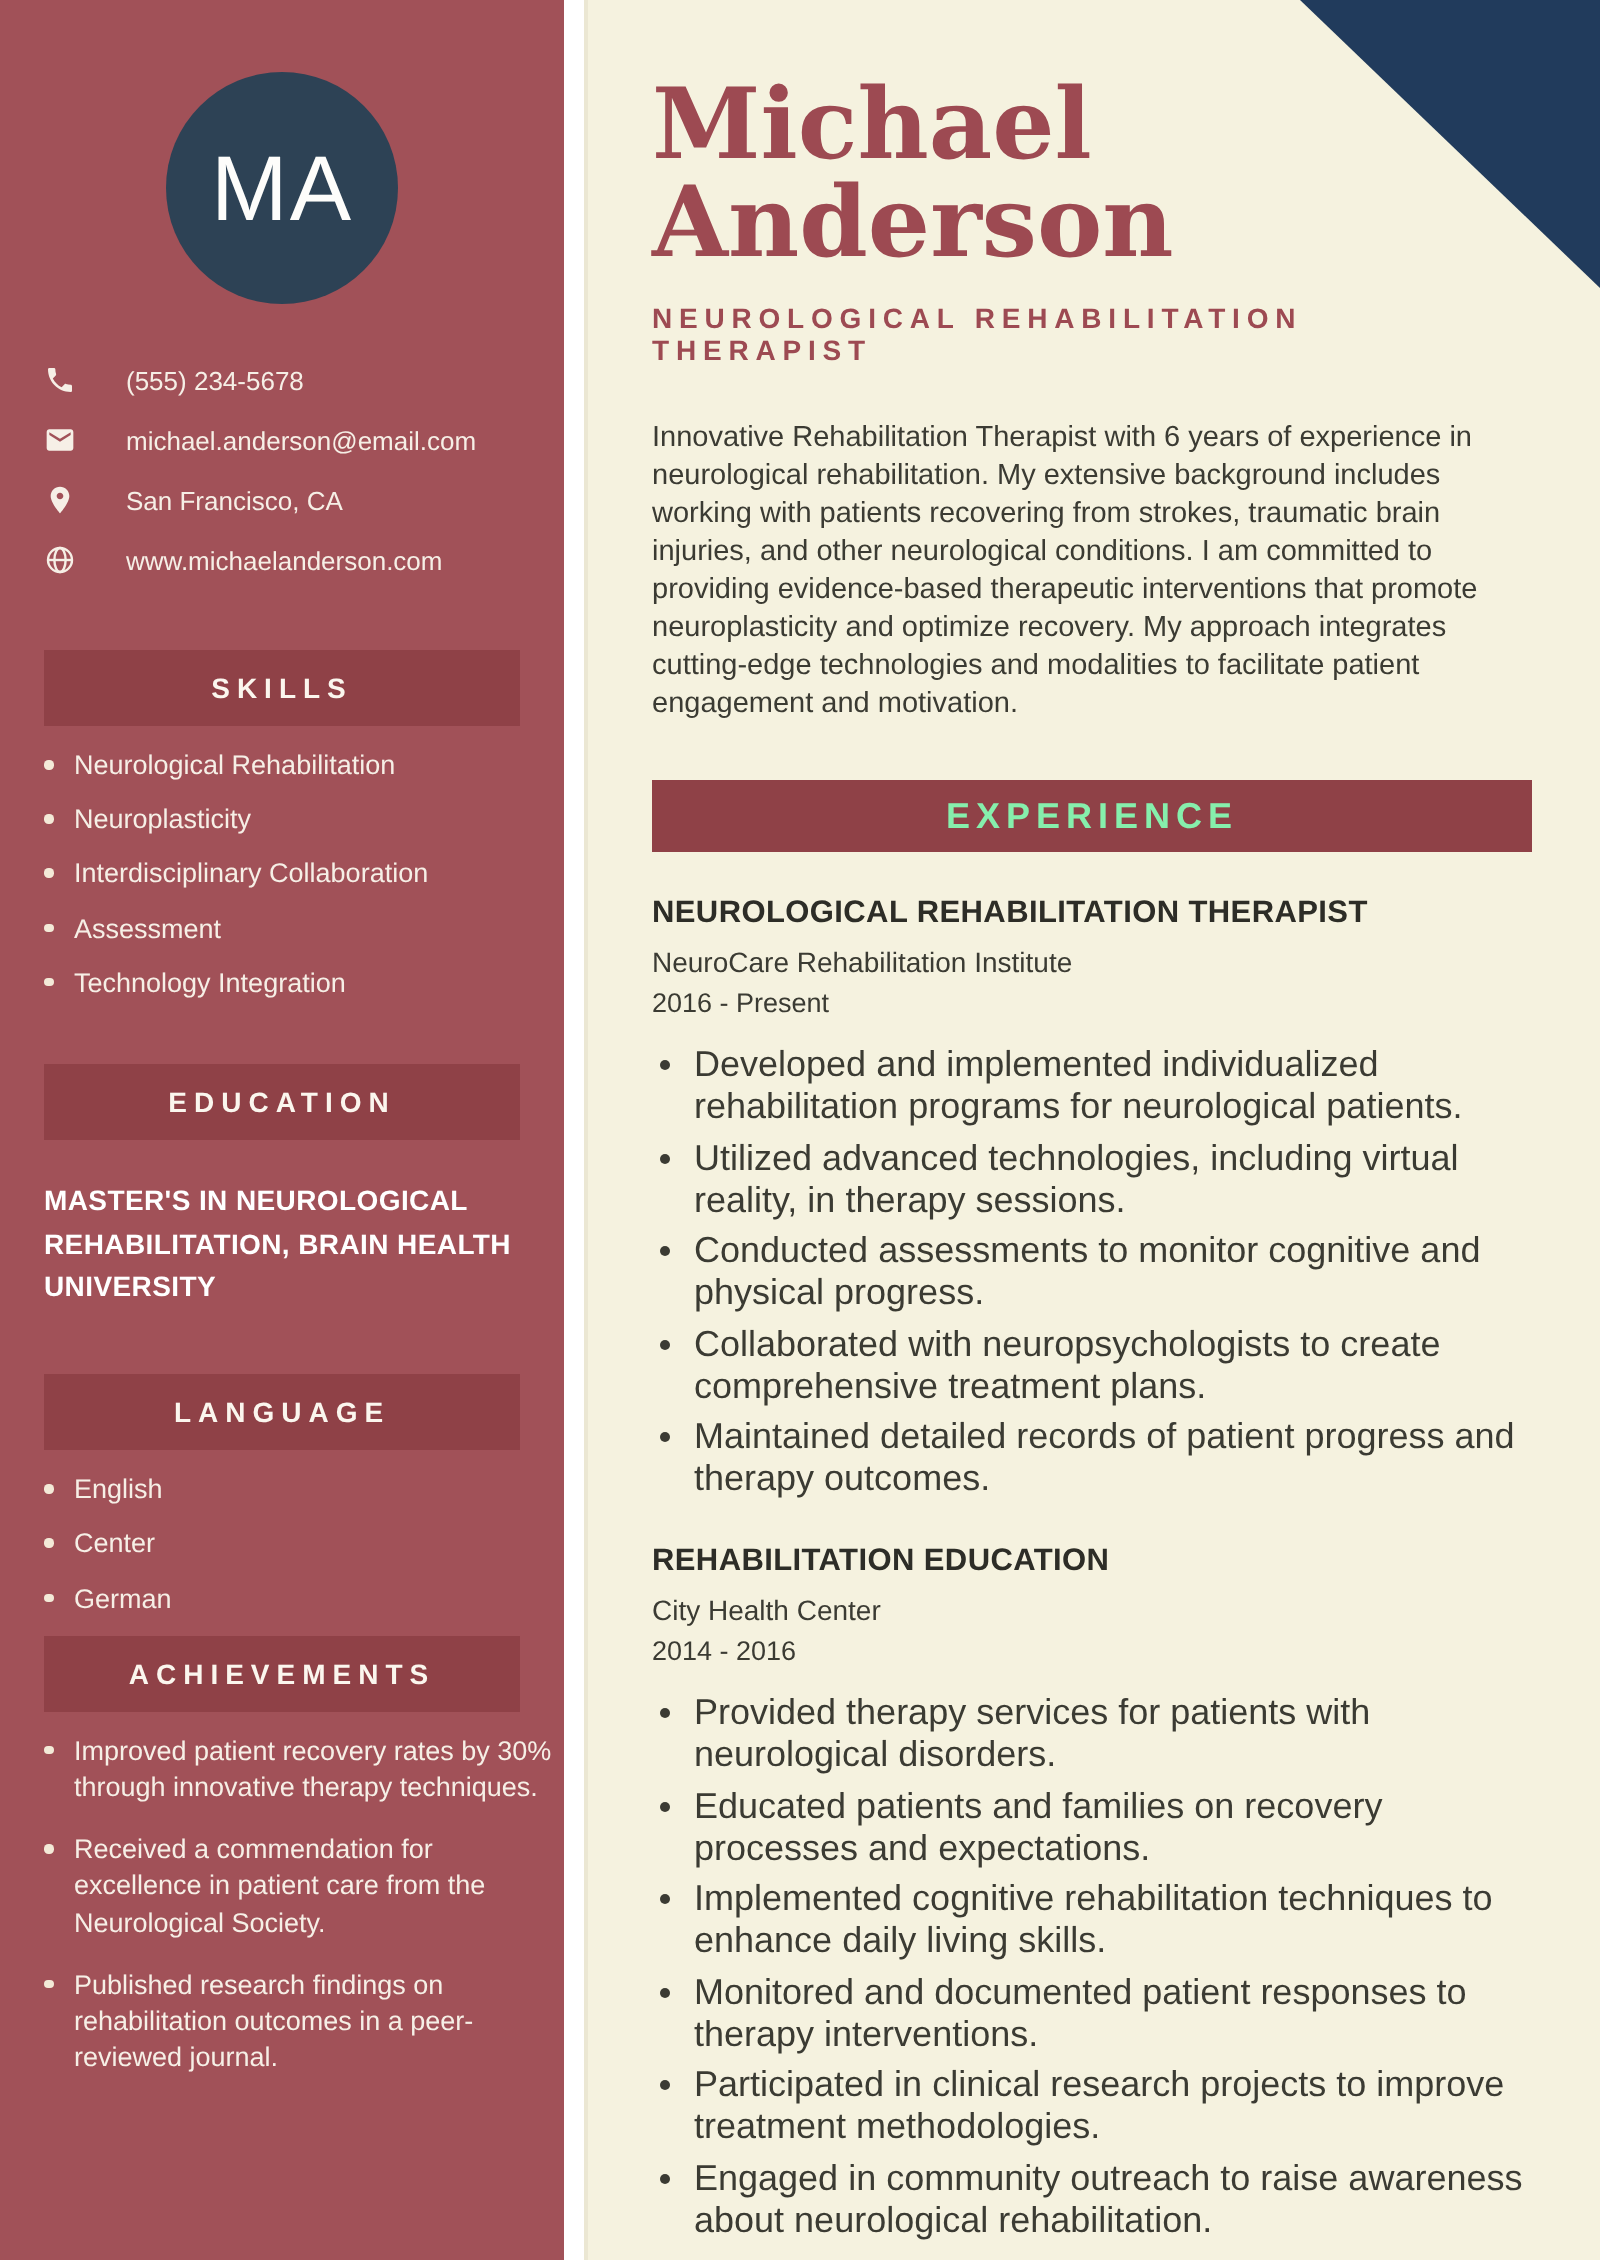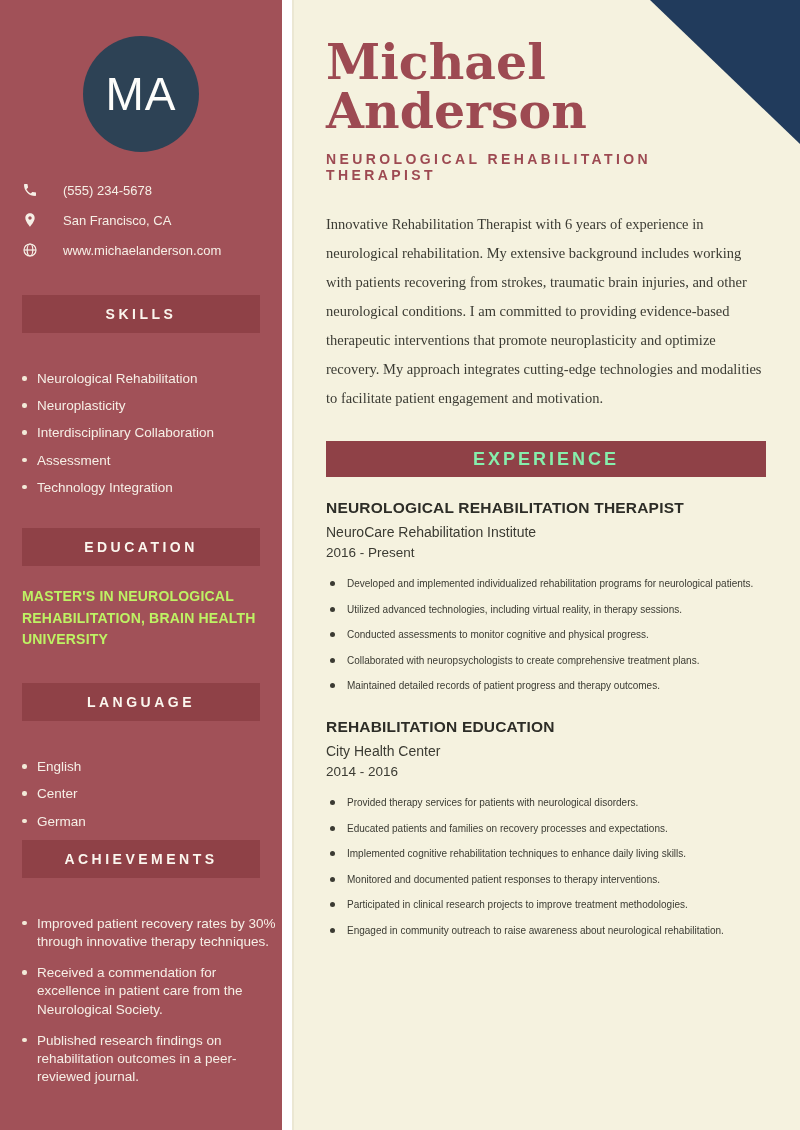--- a/index.html
+++ b/index.html
@@ -210,6 +210,14 @@
             </svg>
         </span>
         <span>(555) 234-5678</span>
+      </li>
+      <li class="contact-row">
+        <span class="cicon">
+          <svg viewBox="0 0 24 24" fill="#f6efe6">
+              <path d="M20 4H4c-1.1 0-2 .9-2 2v12c0 1.1.9 2 2 2h16c1.1 0 2-.9 2-2V6c0-1.1-.9-2-2-2zm0 4.24l-8 5-8-5V6.1l8 5 8-5v2.14z"></path>
+            </svg>
+        </span>
+        <span>michael.anderson@email.com</span>
       </li>
       <li class="contact-row">
         <span class="cicon">

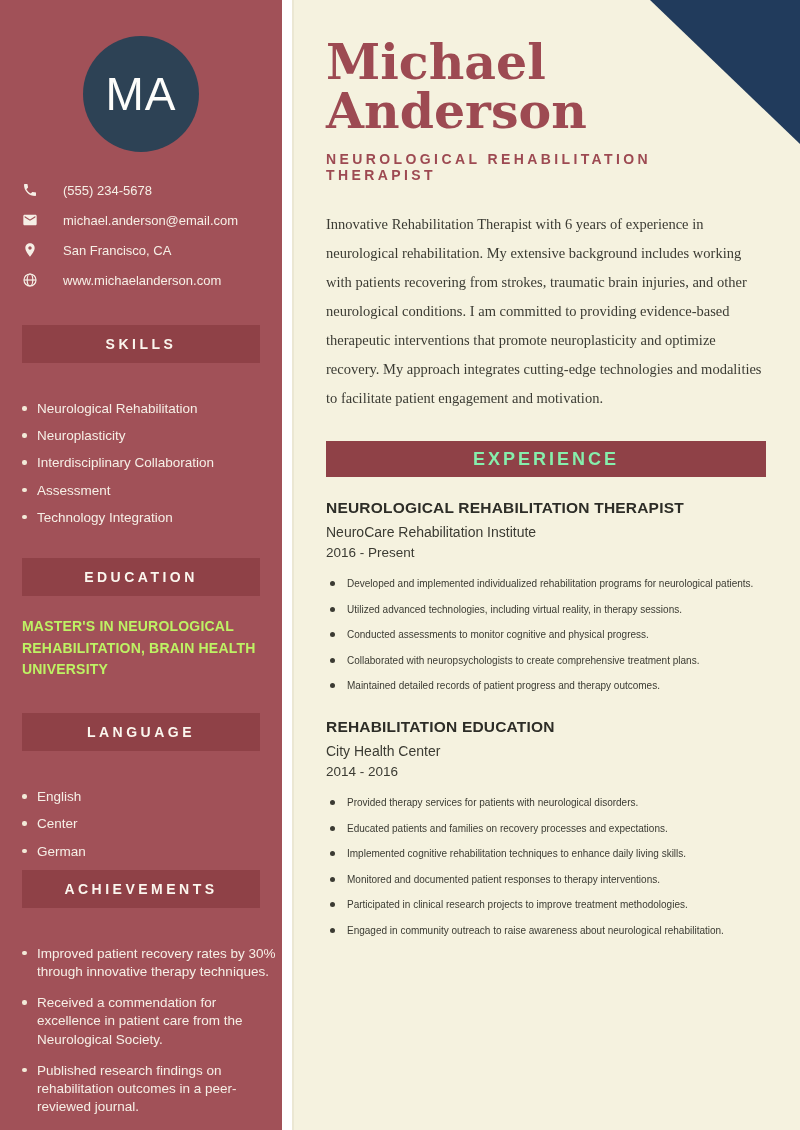--- a/index.html
+++ b/index.html
@@ -136,10 +136,9 @@
   .summary {
     margin-top:27px;
     font-size:14.5px;
-    line-height:29px;
+    line-height:19px;
     color:var(--body_text);
     max-width:462px;
-    font-family:Liberation Serif, serif;
   }
   .exp-bar {
     margin-top:28px;

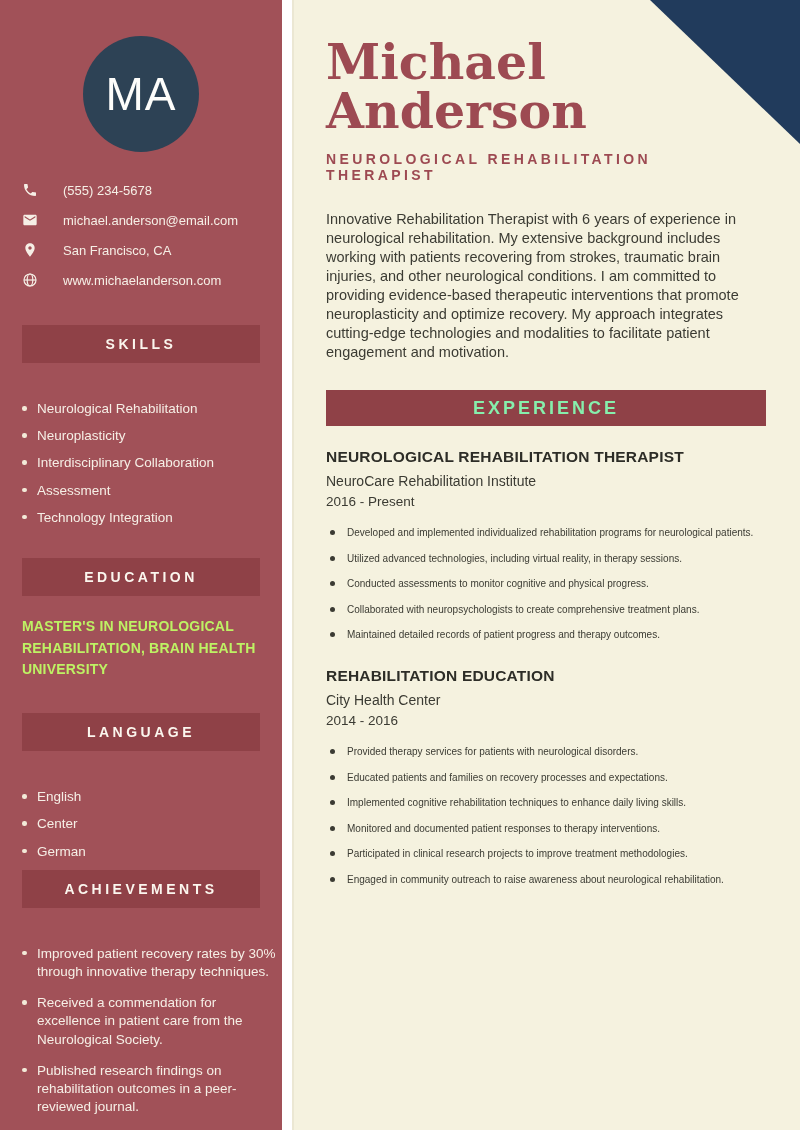--- a/index.html
+++ b/index.html
@@ -71,7 +71,7 @@
   .skills-heading { margin-top:37px; }
   .side-list {
     list-style:none;
-    margin:37px 0 0 0;
+    margin:11px 0 0 0;
     padding:0 6px 0 22px;
   }
   .side-list li {

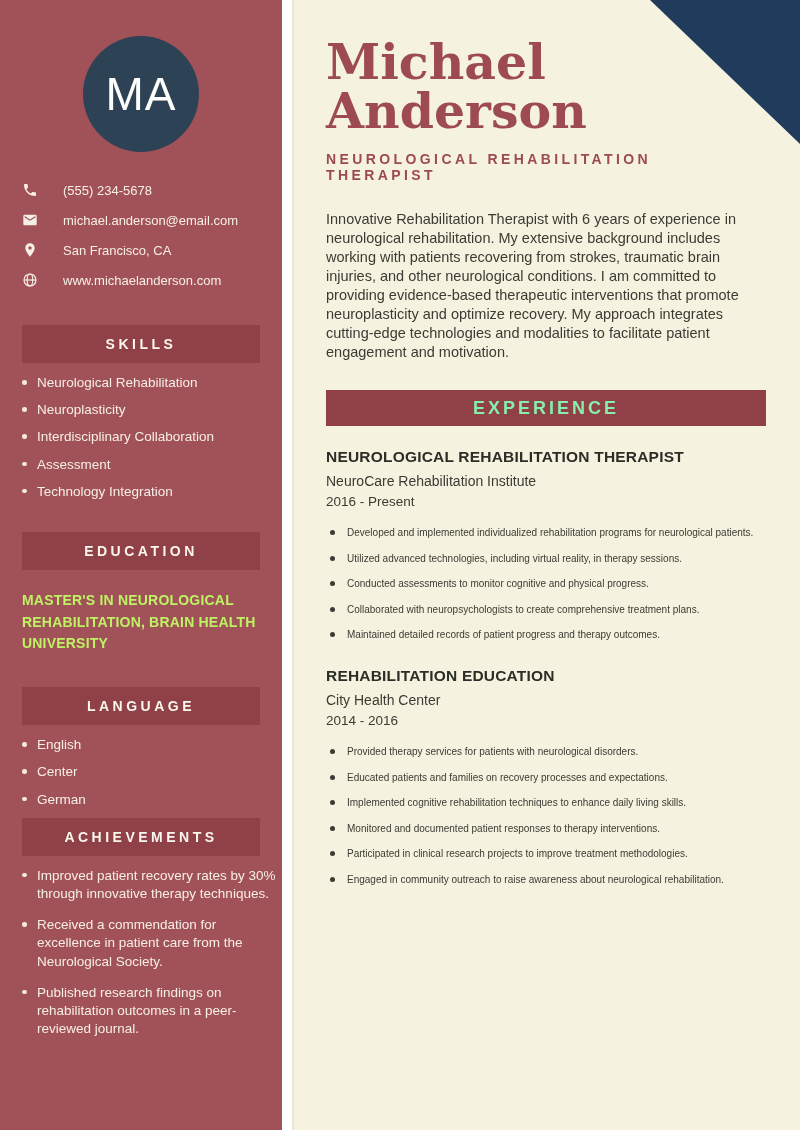--- a/index.html
+++ b/index.html
@@ -175,7 +175,7 @@
   .job-bullets li {
     position:relative;
     padding-left:17px;
-    font-size:10px;
+    font-size:18px;
     line-height:21px;
     margin-bottom:4.5px;
     color:var(--body_text);

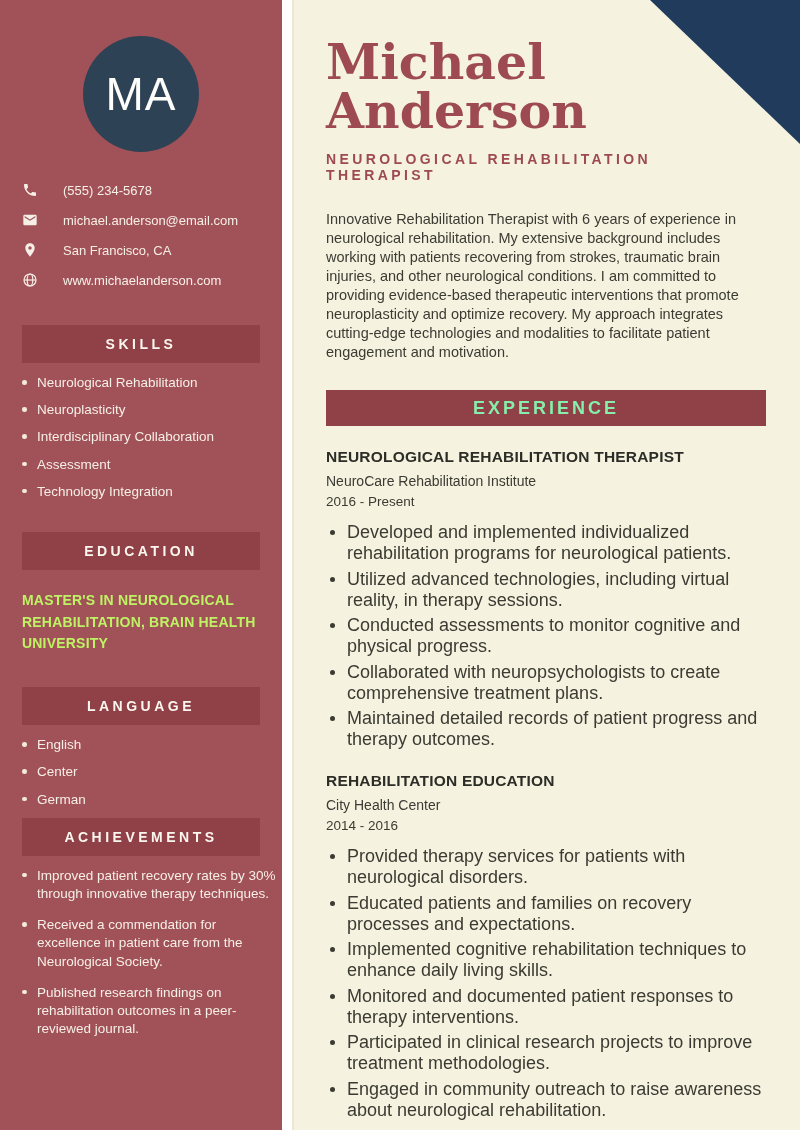--- a/index.html
+++ b/index.html
@@ -95,7 +95,7 @@
     font-weight:bold;
     font-size:14px;
     line-height:1.55;
-    color:#bef264;
+    color:#ffffff;
     letter-spacing:0.2px;
   }
   .lang-heading { margin-top:32px; }

